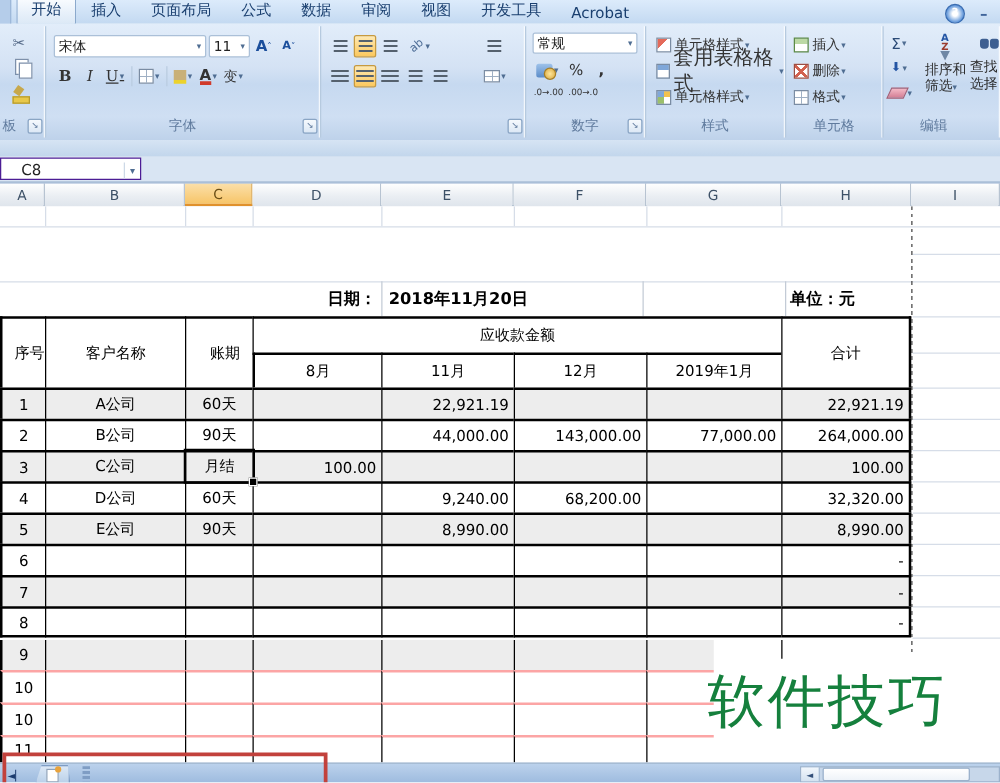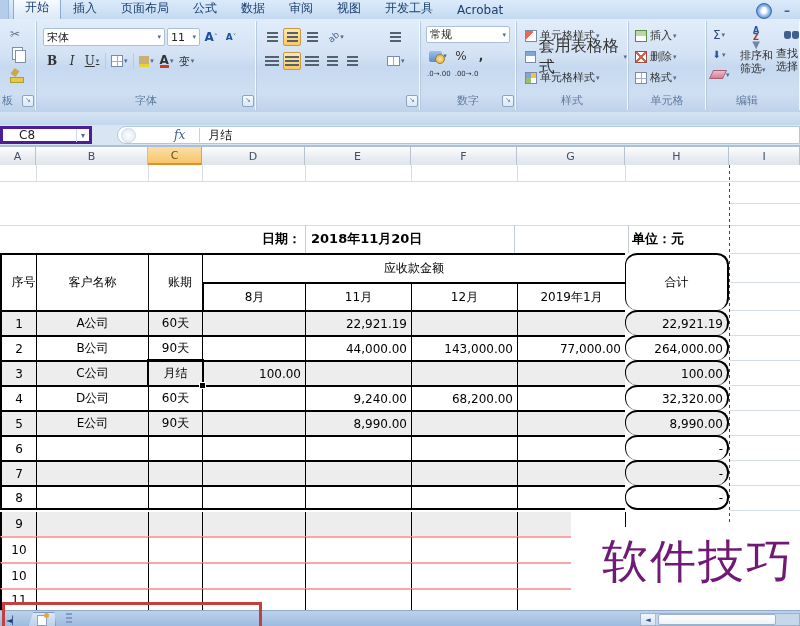--- a/index.html
+++ b/index.html
@@ -74,8 +74,8 @@
   .band{position:absolute;left:0;top:112px;width:800px;height:13px;
         background:linear-gradient(#d6e4f4,#c2d6ec);border-bottom:1px solid #aec4de;}
   .fbar{position:absolute;left:0;top:125px;width:800px;height:20px;background:#d9e5f3;border-bottom:2px solid #aabfd8;}
-  .namebox{position:absolute;left:0;top:1px;width:92px;height:18px;background:#fff;border:3px solid #4c1d95;
-           box-sizing:border-box;font-size:12px;color:#222;display:flex;align-items:center;}
+  .namebox{position:absolute;left:0;top:1px;width:113px;height:18px;background:#fff;border:1px solid #4c1d95;
+           box-sizing:border-box;font-size:12px;color:#222;display:flex;align-items:flex-end;}
   .namebox .nm{padding-left:16px;}
   .namebox .arr{margin-left:auto;font-size:8px;color:#4f6d92;border-left:1px solid #cdd9e7;padding:2px 4px;}
   .fxstrip{position:absolute;left:117px;right:0;top:1px;height:18px;background:#fff;border:1px solid #b4c6da;

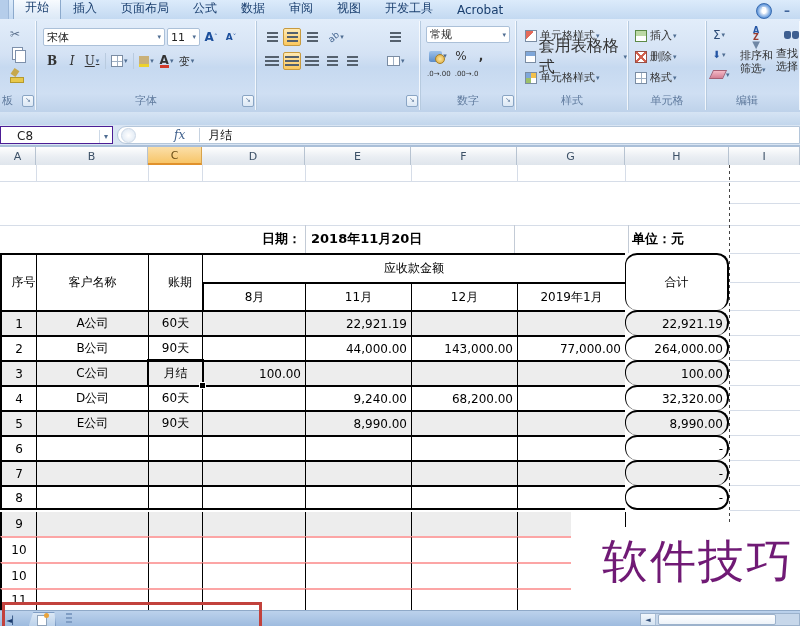--- a/index.html
+++ b/index.html
@@ -411,12 +411,6 @@
       <span class="nm">C8</span>
       <span class="arr">▾</span>
     </div>
-    <div class="fxstrip">
-      <span class="fxcircle"></span>
-      <span class="fxlabel">fx</span>
-      <span class="fxdiv"></span>
-      <span class="fxcontent">月结</span>
-    </div>
   </div>
 
   <div class="colheads">

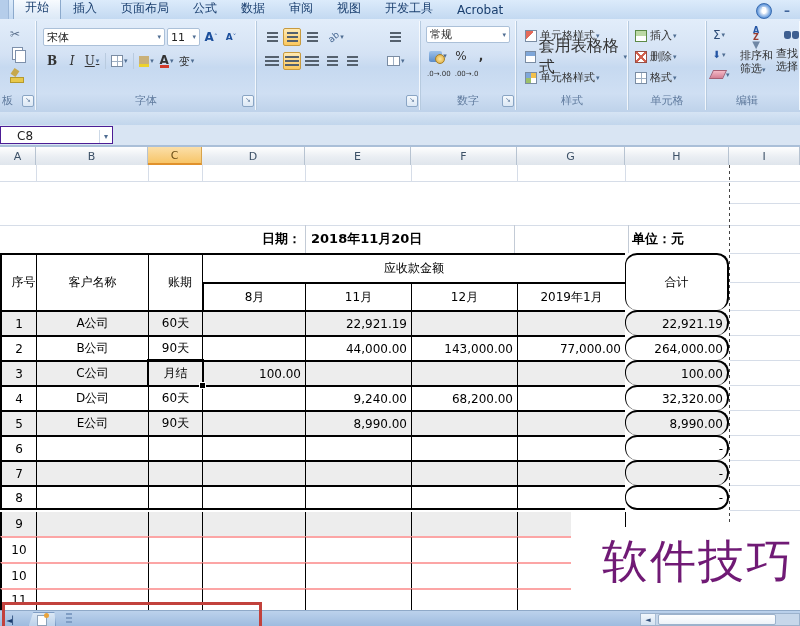--- a/index.html
+++ b/index.html
@@ -103,7 +103,7 @@
   .sheet-table td{box-sizing:border-box;border-left:1px solid #000;border-top:2px solid #000;
                   overflow:hidden;white-space:nowrap;font-size:12px;color:#000;padding:0;}
   .sheet-table td:first-child{border-left-width:2px;}
-  .sheet-table td.last{border-right:2px solid #000;border-radius:12px;}
+  .sheet-table td.last{border-right:2px solid #000;}
   .sheet-table tr.bot td{border-bottom:2px solid #000;}
   .hc{text-align:center;font-size:13px;}
   .stack{display:inline-block;width:15px;line-height:15px;text-align:center;}

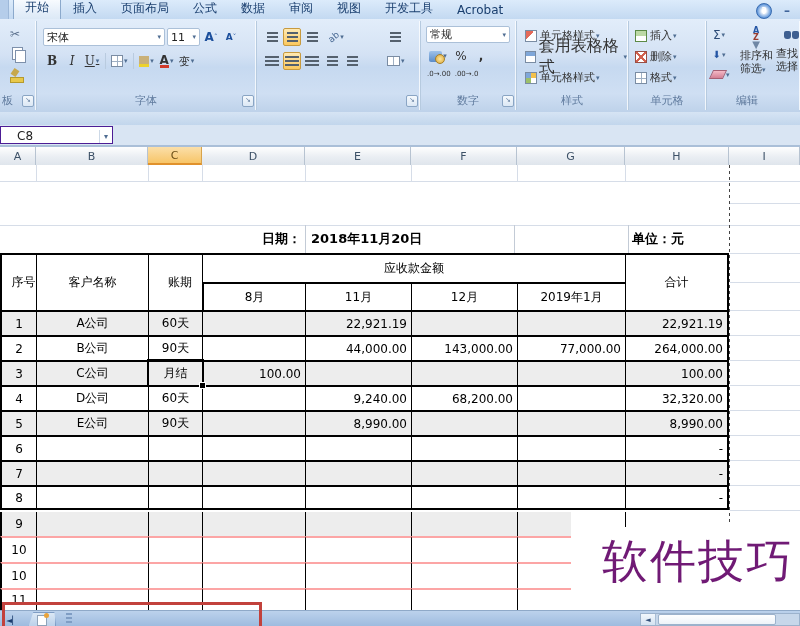--- a/index.html
+++ b/index.html
@@ -621,7 +621,7 @@
     <div class="whiteout"></div>
     <div class="remnant"></div>
     <div class="dashline"></div>
-    <div class="watermark" style="color: #701a75; margin-left: 36px;">软件技巧</div>
+    <div class="watermark" style="color: #15803d;">软件技巧</div>
   </div>
 
   <div class="sheetbar">

